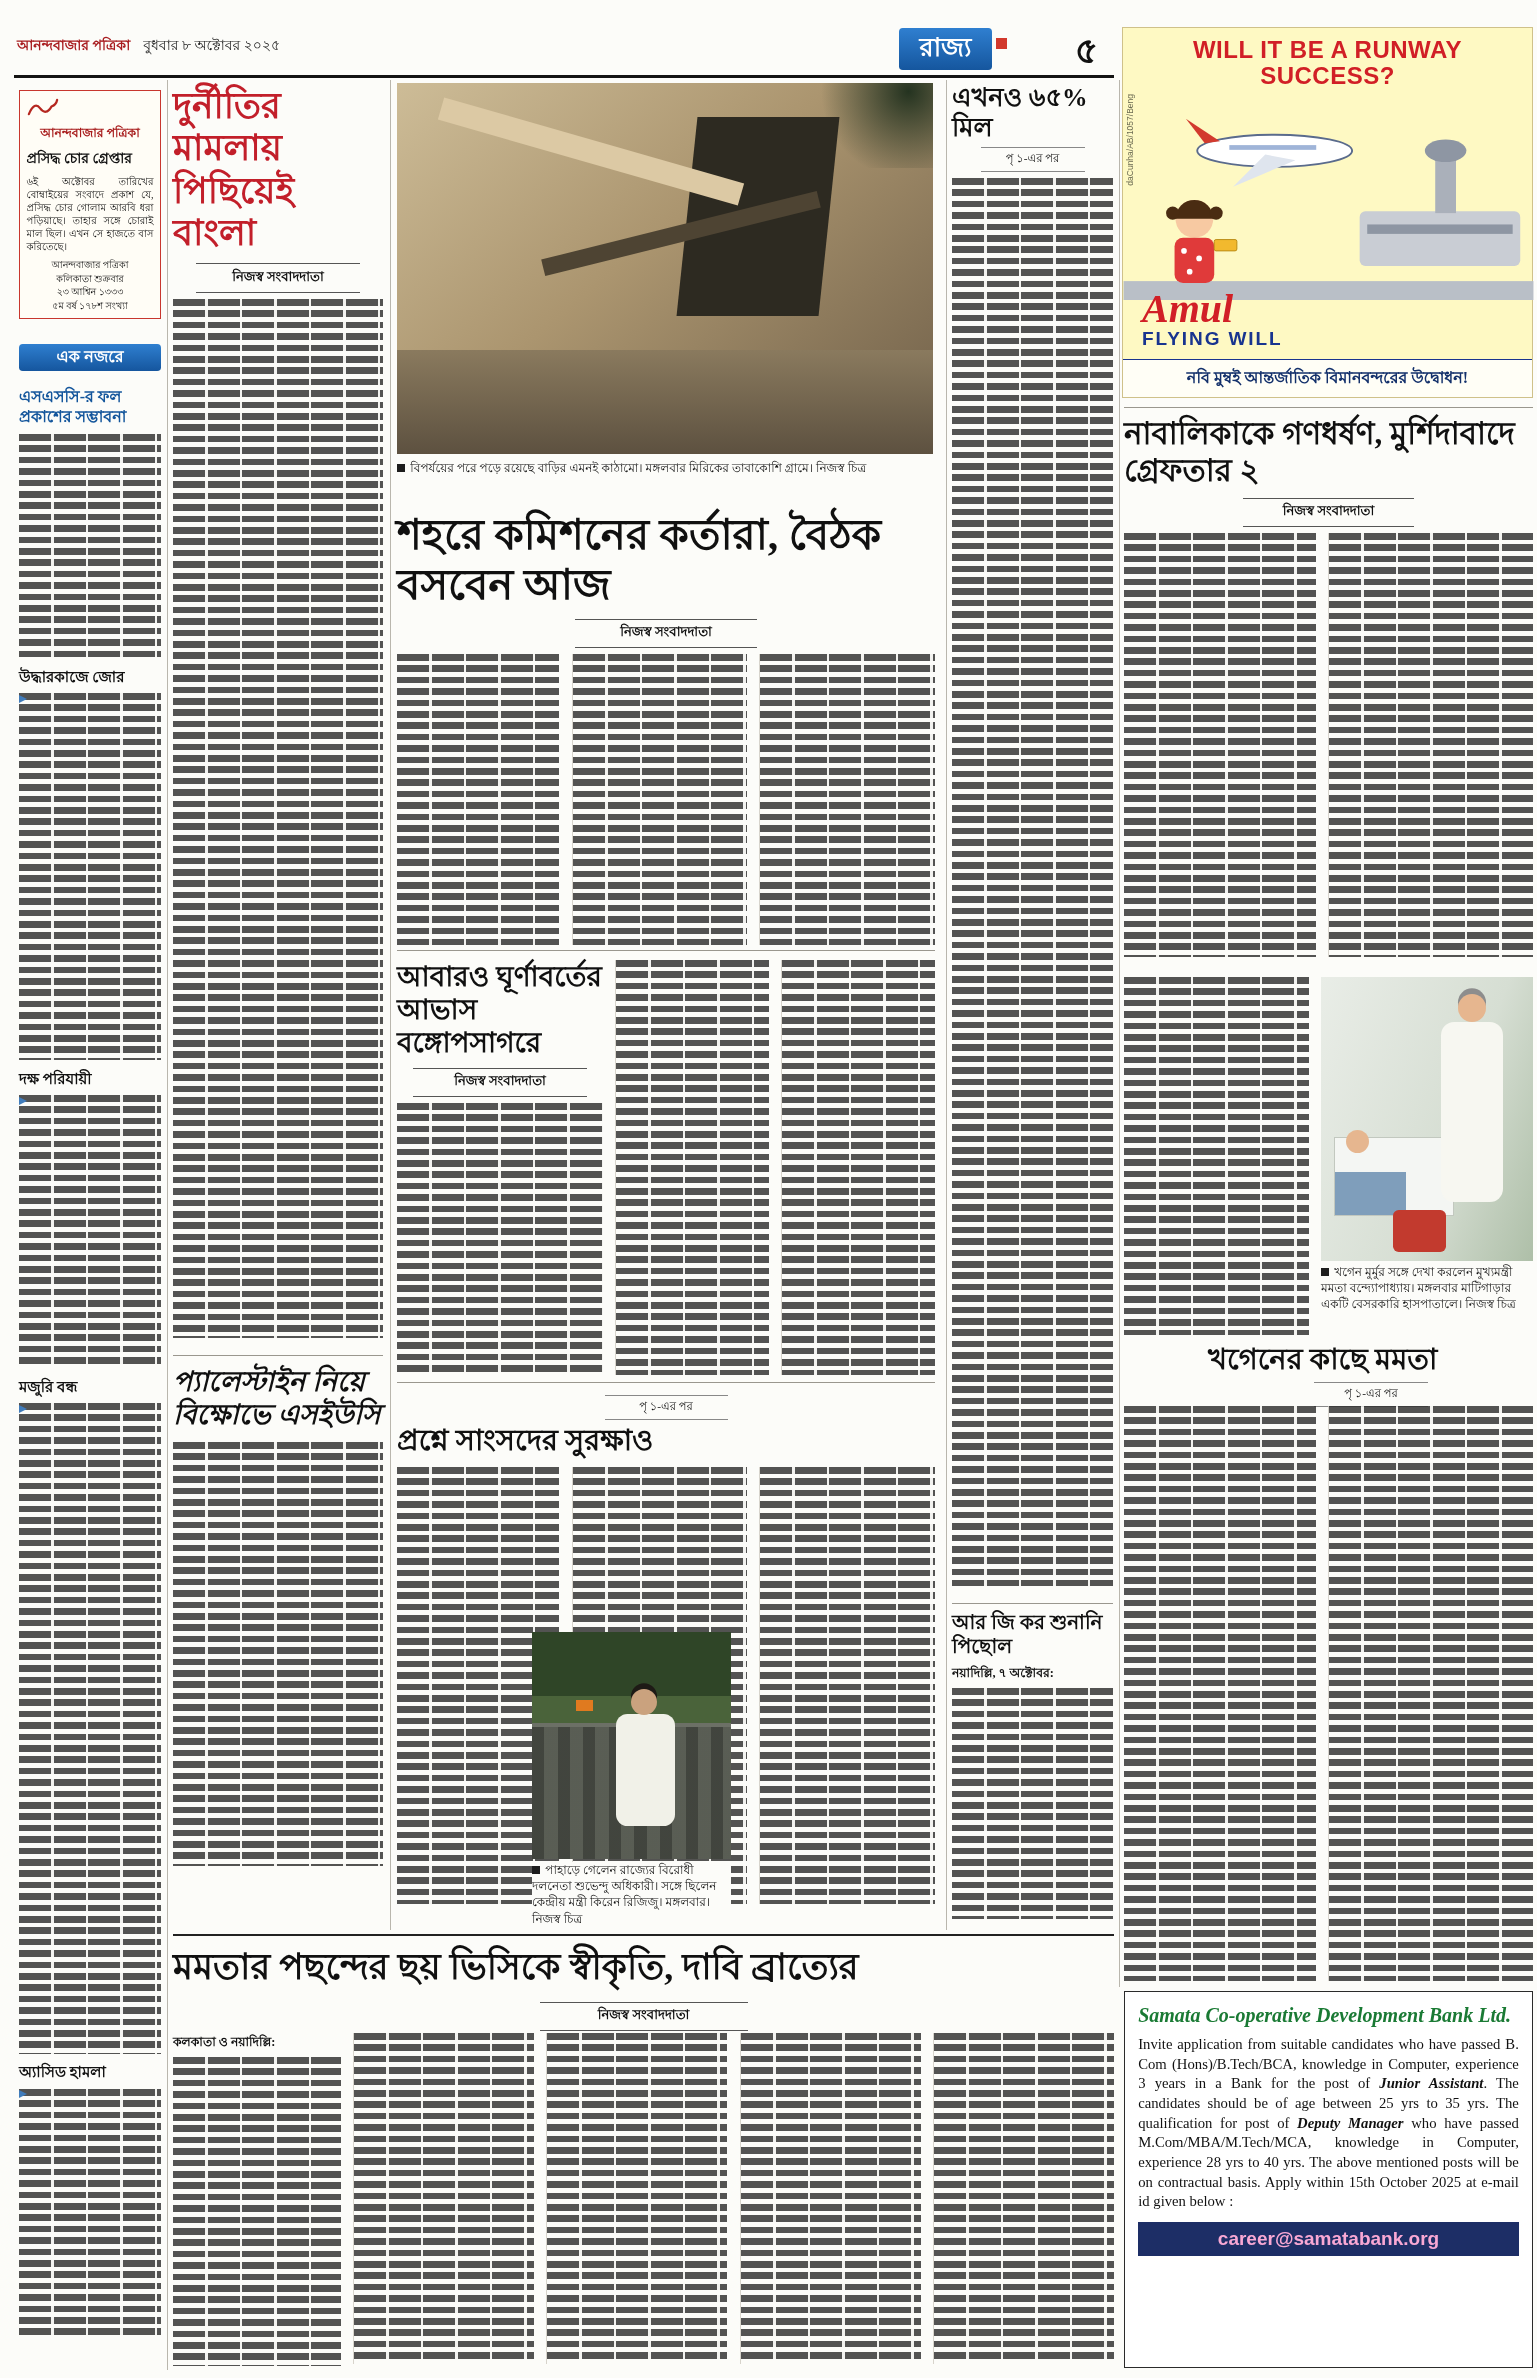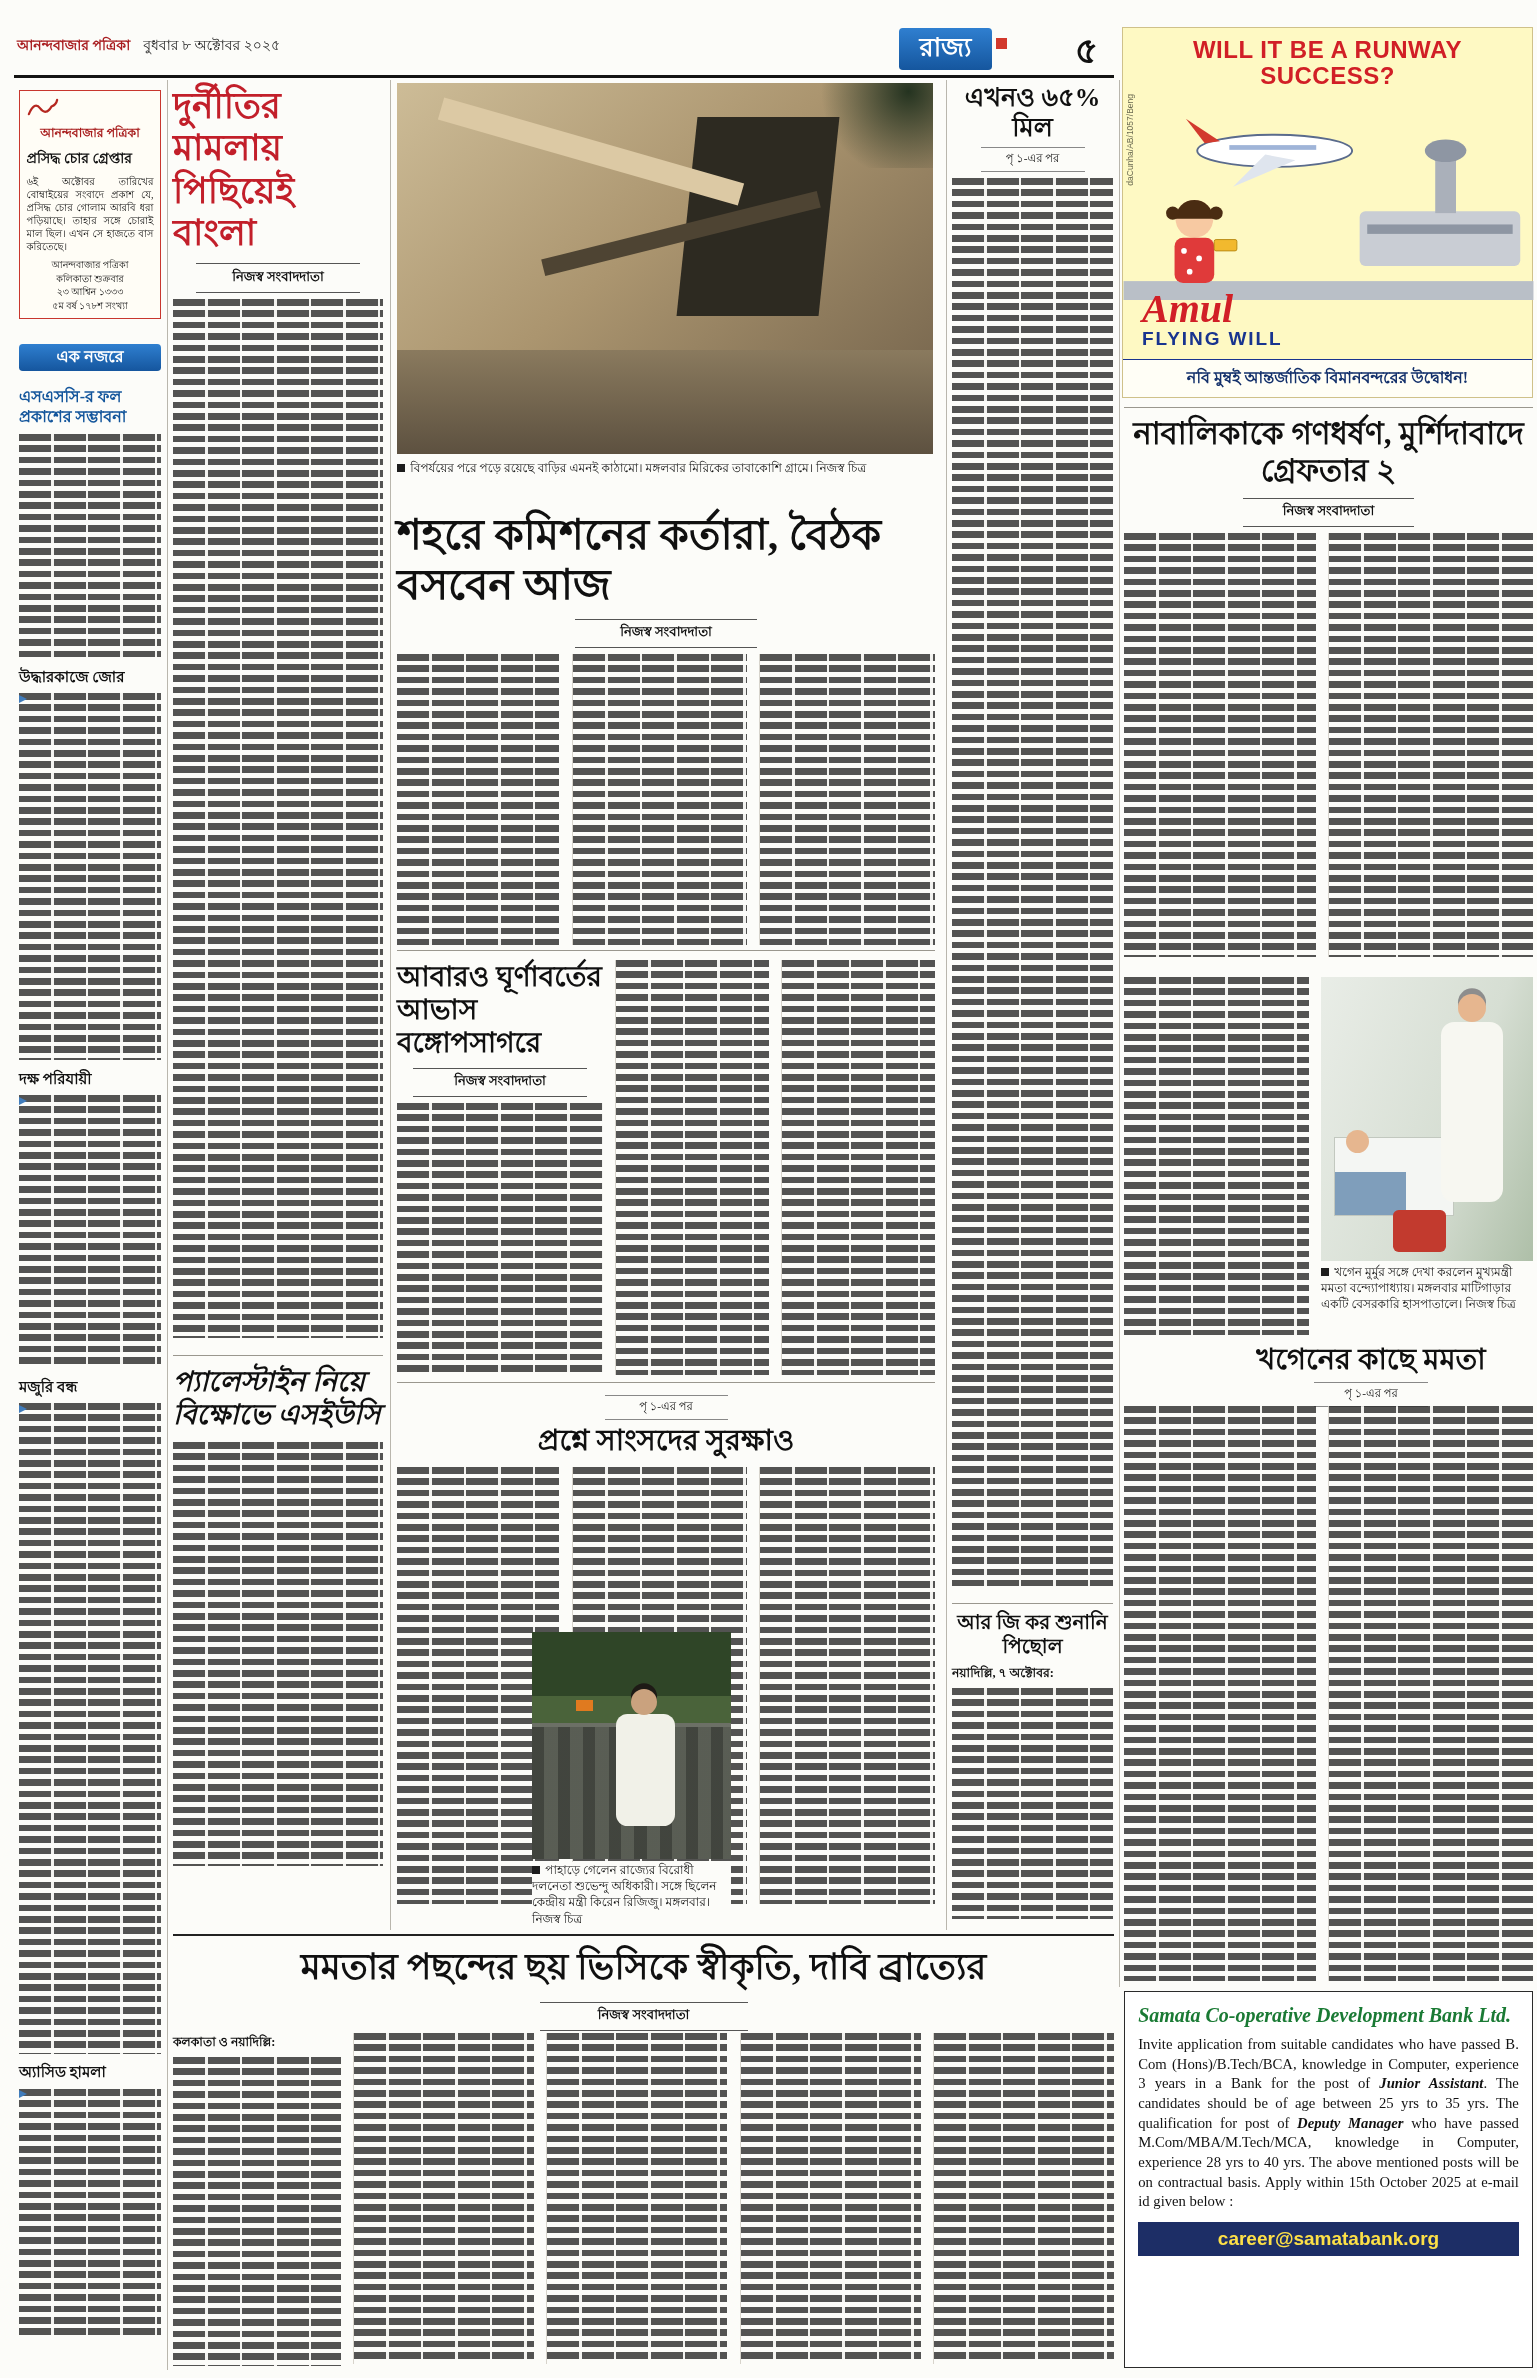--- a/index.html
+++ b/index.html
@@ -38,7 +38,7 @@
   
   .hd{font-weight:bold;color:#101010;line-height:1.18;}
   .hd-red{color:#c21f2a;}
-  .hd-center{text-align:center;}
+  .hd-center{text-align:left;}
   .byline{display:block;text-align:center;font-weight:bold;font-size:13.2px;padding:2.8px 0;
     border-top:0.9px solid #555;border-bottom:0.9px solid #555;margin:8.5px auto 5.7px;}
   .cont{display:block;text-align:center;font-size:11.4px;padding:1.9px 0;

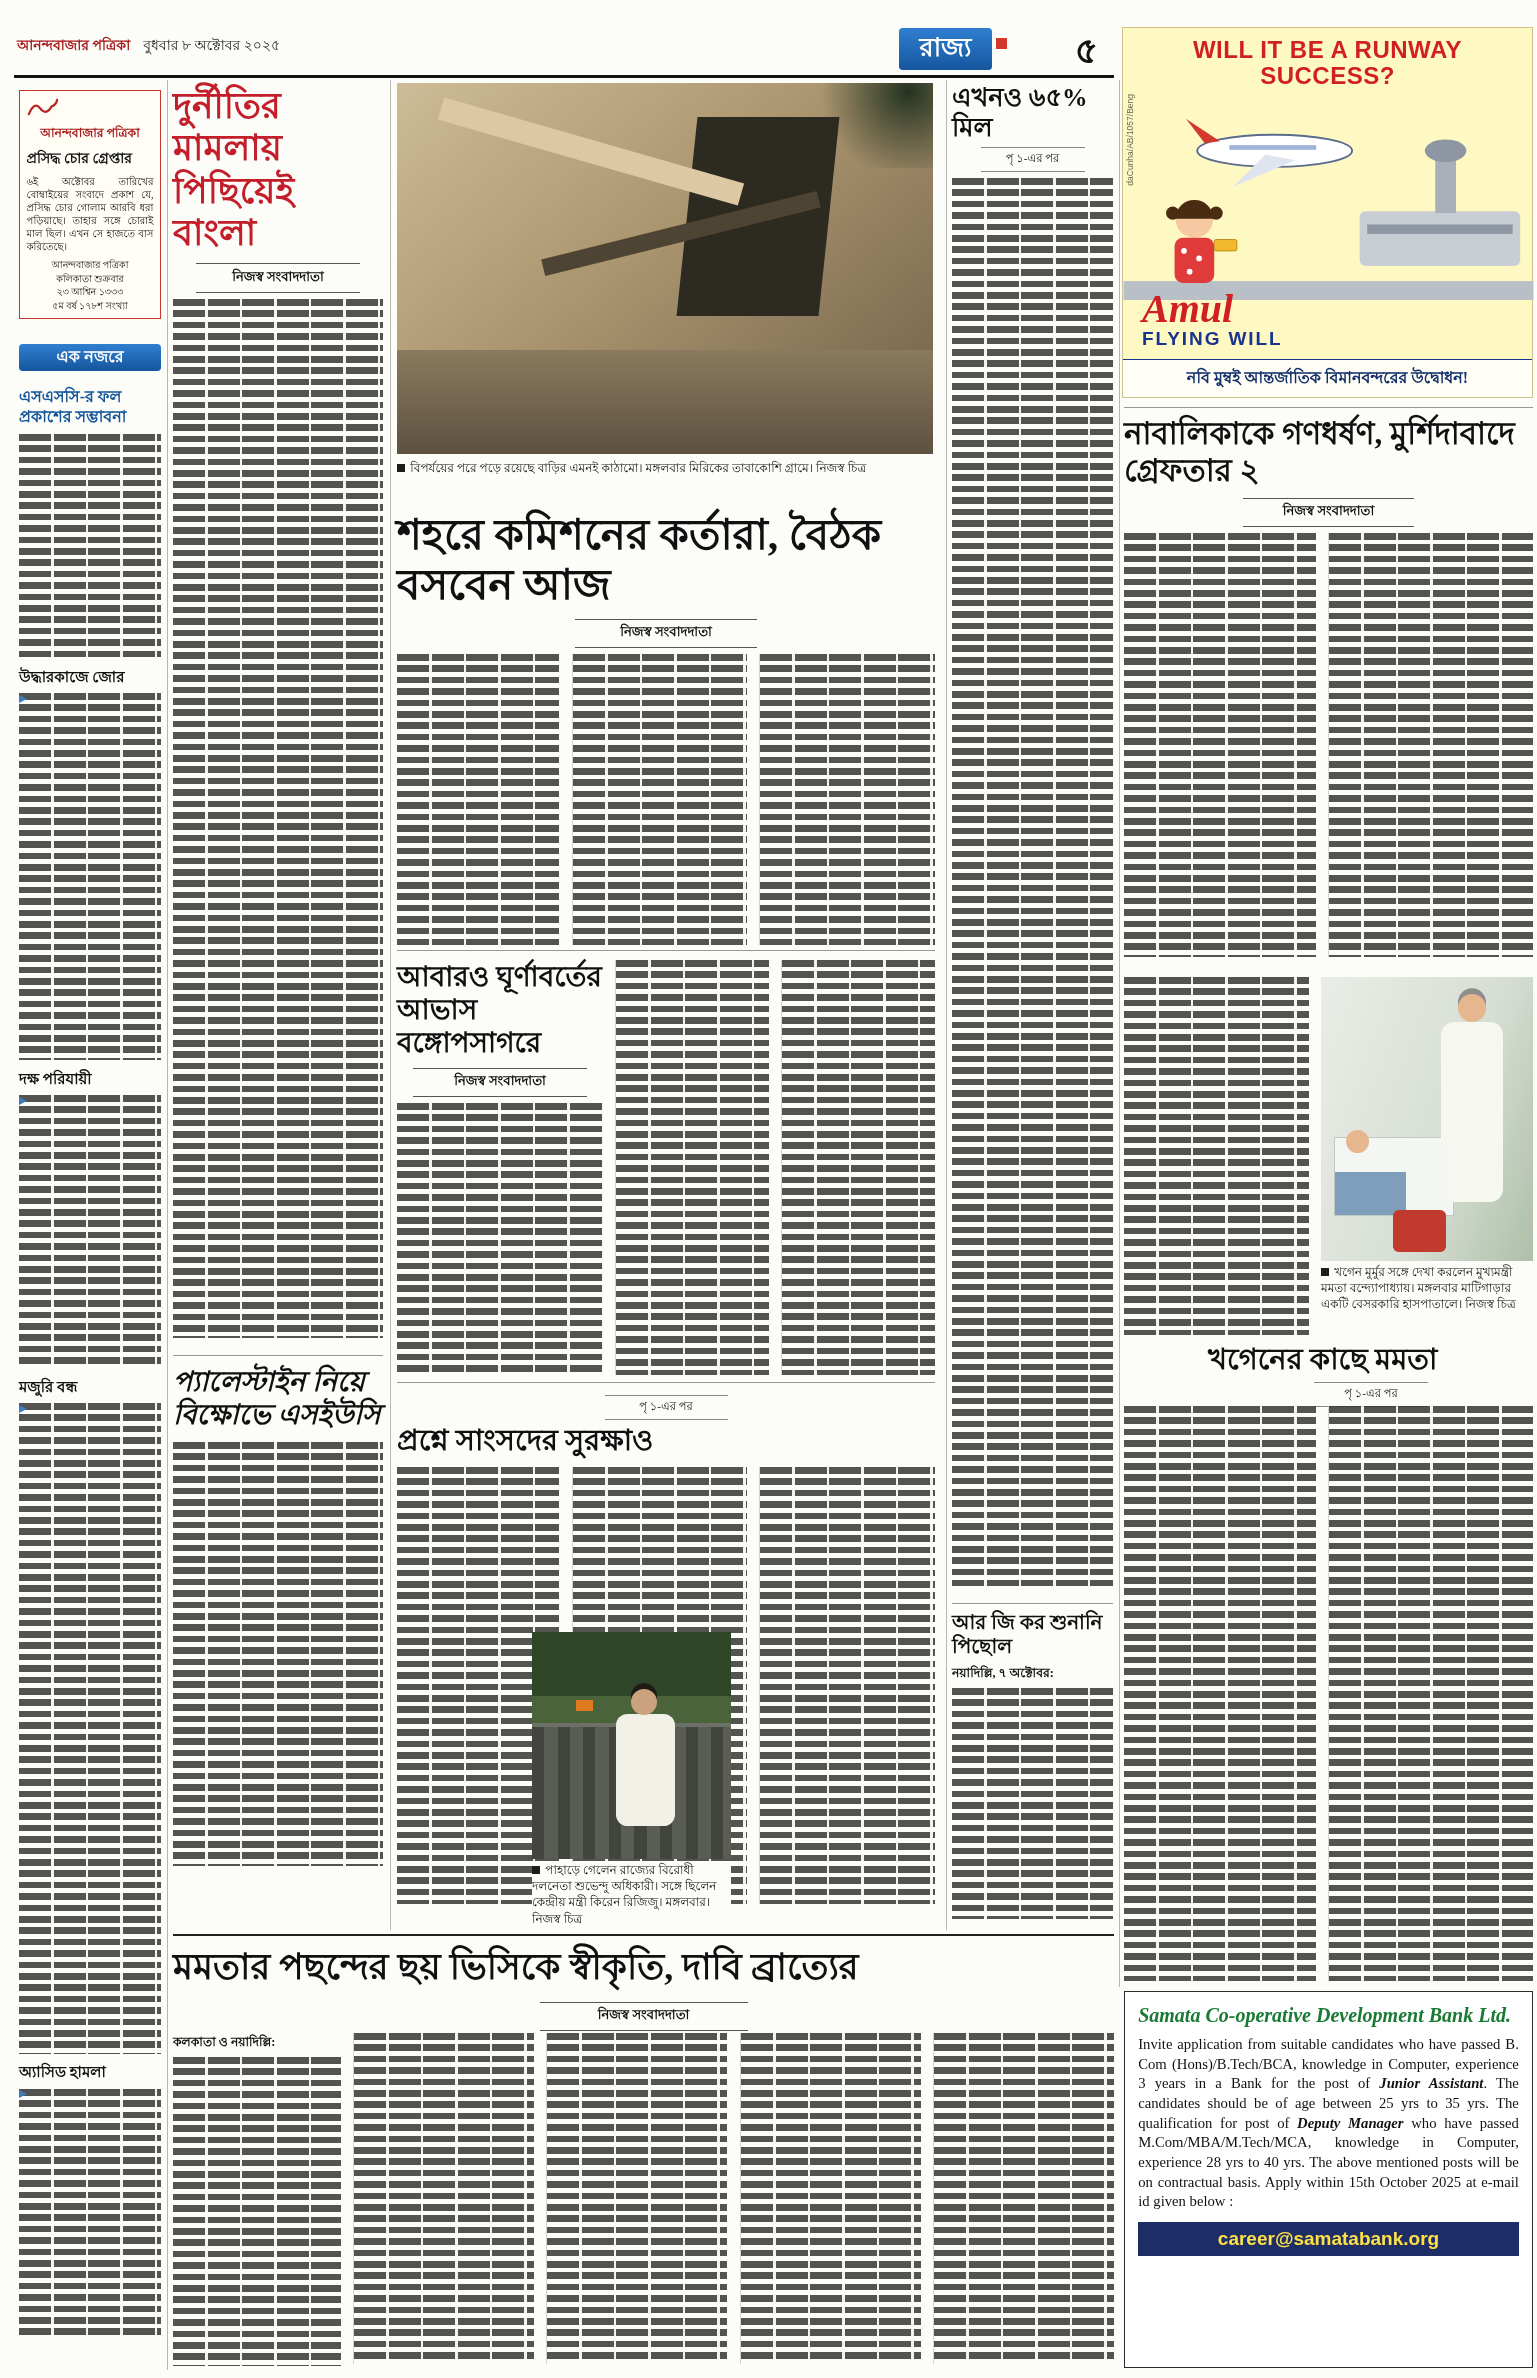--- a/index.html
+++ b/index.html
@@ -103,7 +103,7 @@
   .samata-body{font-size:14.7px;line-height:1.34;text-align:justify;margin:0;}
   .samata-body .post{font-style:italic;}
   .samata-emailbar{margin-top:9.5px;background:#1d2e66;height:34px;display:flex;align-items:center;justify-content:center;}
-  .samata-email{color:#fde047;font-weight:bold;font-size:19px;text-decoration:none;font-family:"Liberation Sans",sans-serif;}
+  .samata-email{color:#f9a8d4;font-weight:bold;font-size:19px;text-decoration:none;font-family:"Liberation Sans",sans-serif;}
 </style>
 </head>
 <body>

